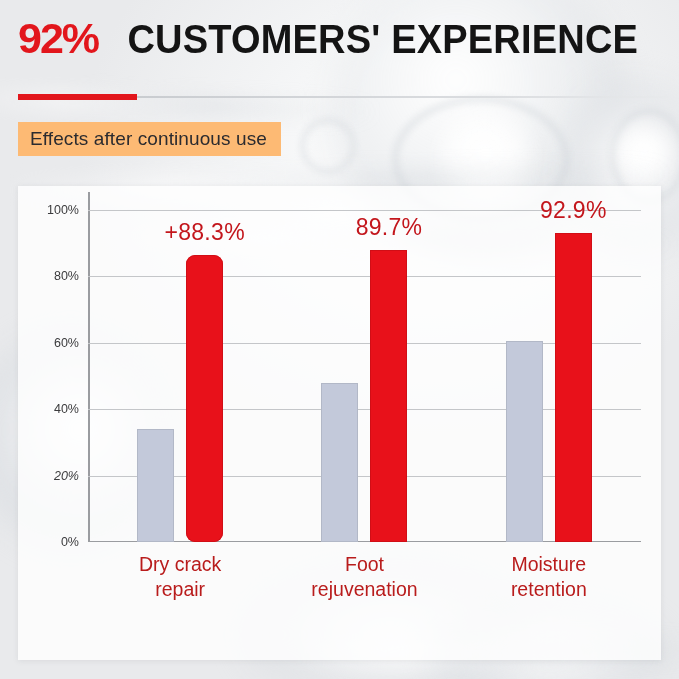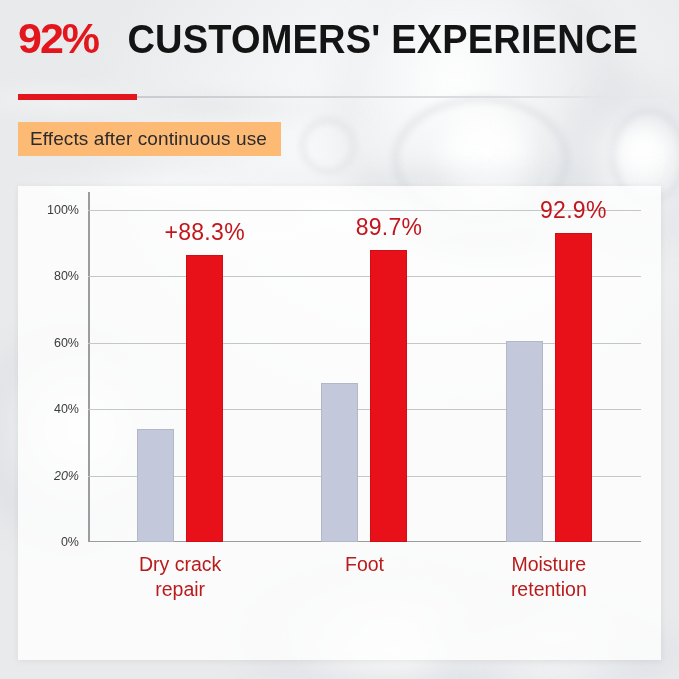--- a/index.html
+++ b/index.html
@@ -198,7 +198,7 @@
     <div id="bar-groups">
         <div class="bar-group">
           <div class="bar bar-baseline" style="height: 34%;"></div>
-          <div class="bar bar-result" style="height: 86.5%;">
+          <div class="bar bar-result" style="height: 86.5%; border-radius: 9px;">
             <div class="bar-value-label" style="color: rgb(195, 22, 28);">+88.3%</div>
           </div>
         </div>

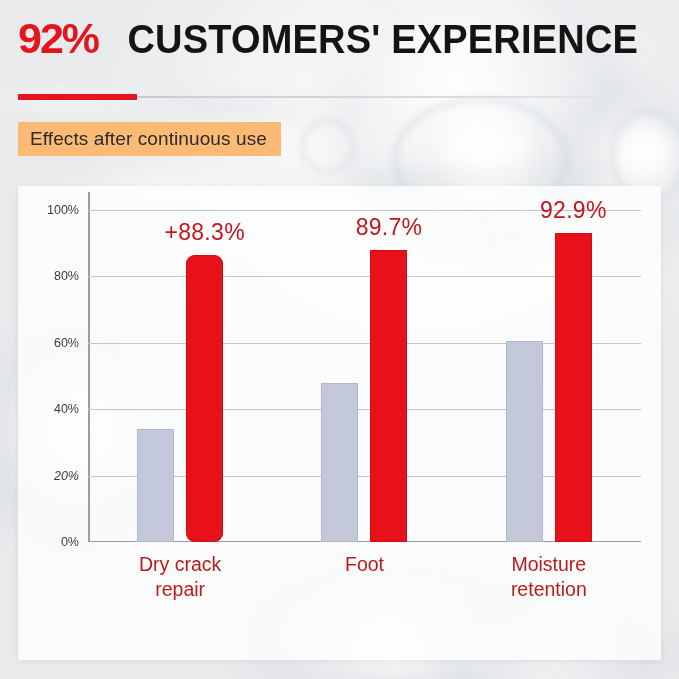--- a/index.html
+++ b/index.html
@@ -223,6 +223,7 @@
       </div>
       <div class="category-label">
         <div>Foot</div>
+        <div>rejuvenation</div>
       </div>
       <div class="category-label">
         <div>Moisture</div>

